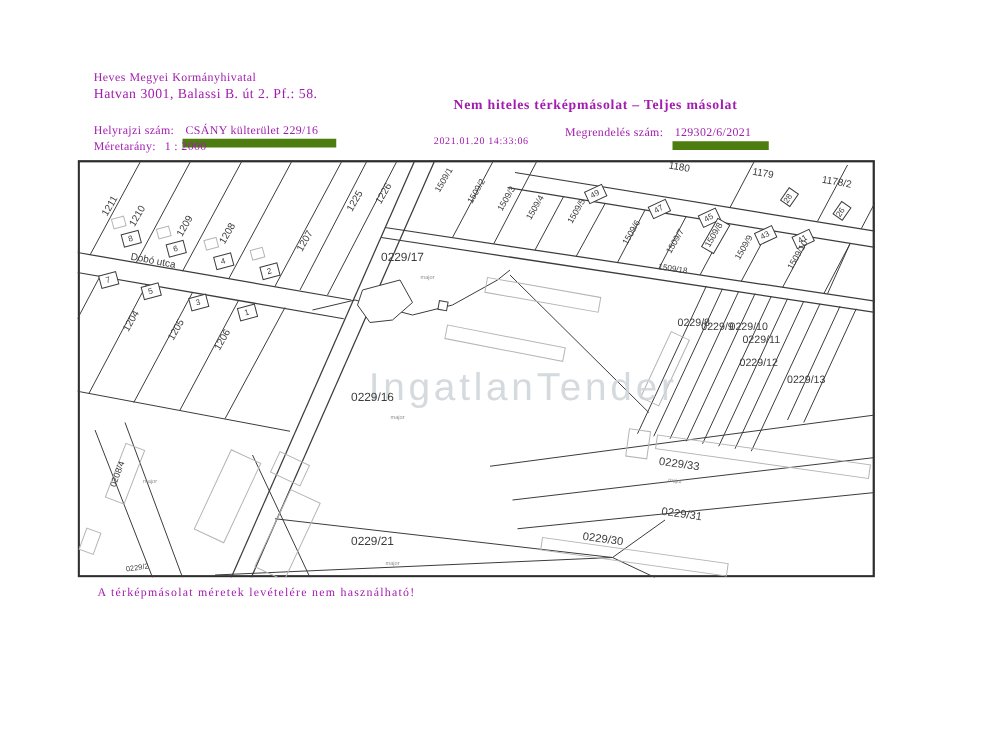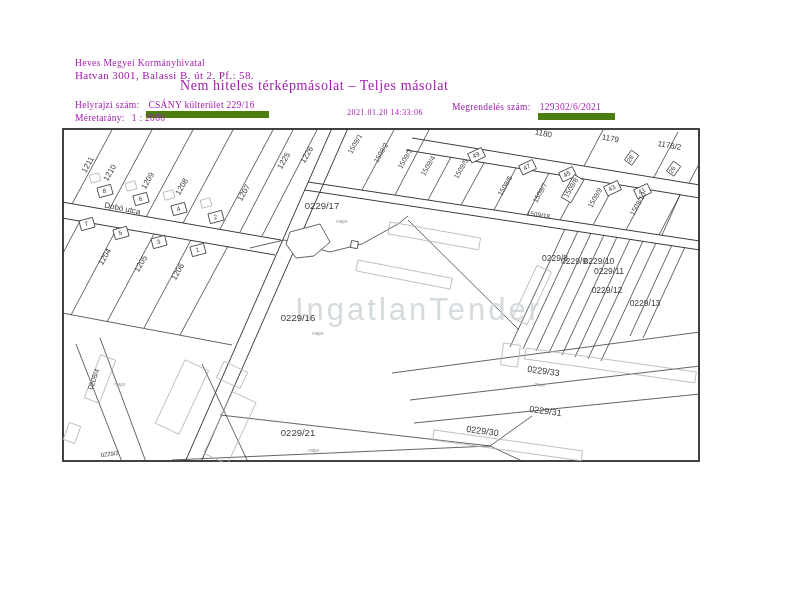--- a/index.html
+++ b/index.html
@@ -8,7 +8,7 @@
   .abs{position:absolute;white-space:nowrap;}
   .office{left:75px;top:58px;font-size:9.5px;letter-spacing:.4px;}
   .address{left:75px;top:69px;font-size:11px;letter-spacing:.4px;}
-  .title{left:180px;top:78px;width:410px;text-align:left;font-size:14px;font-weight:normal;letter-spacing:.6px;}
+  .title{left:180px;top:78px;width:410px;text-align:right;font-size:11px;font-weight:bold;letter-spacing:.6px;}
   .datetime{left:180px;top:96px;width:410px;text-align:center;font-size:8px;letter-spacing:.5px;margin-top:12px;}
   .fieldrow{font-size:9.5px;letter-spacing:.3px;}
   .parcelrow{left:75px;top:100px;}

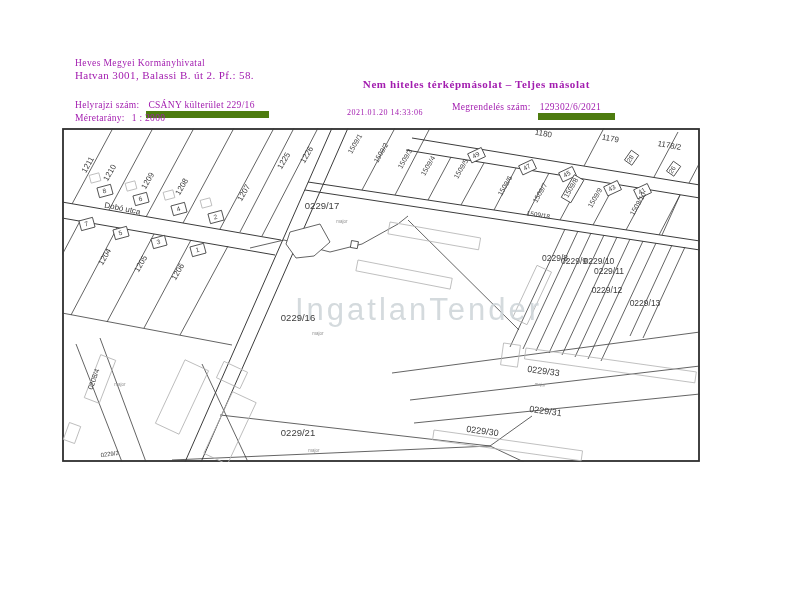--- a/index.html
+++ b/index.html
@@ -217,6 +217,7 @@
       </g>
   </svg>
 
+  <div class="abs footer">A térképmásolat méretek levételére nem használható!</div>
 </div>
 
 </body></html>

